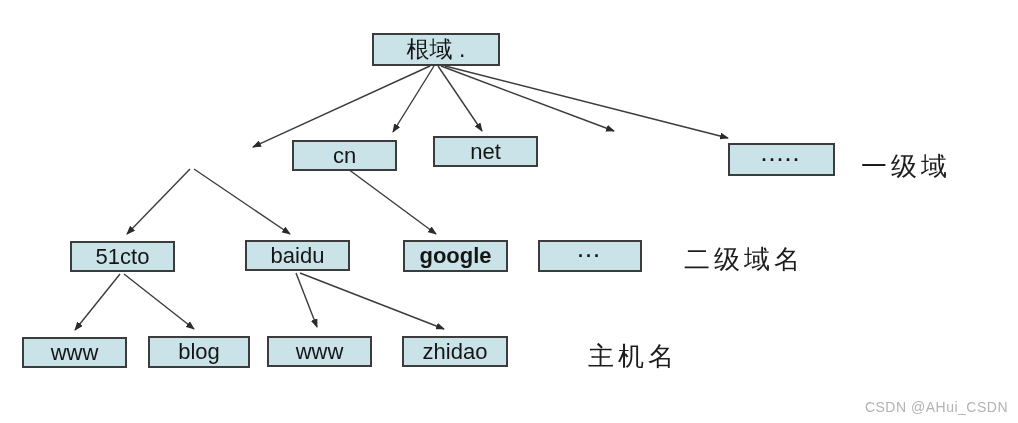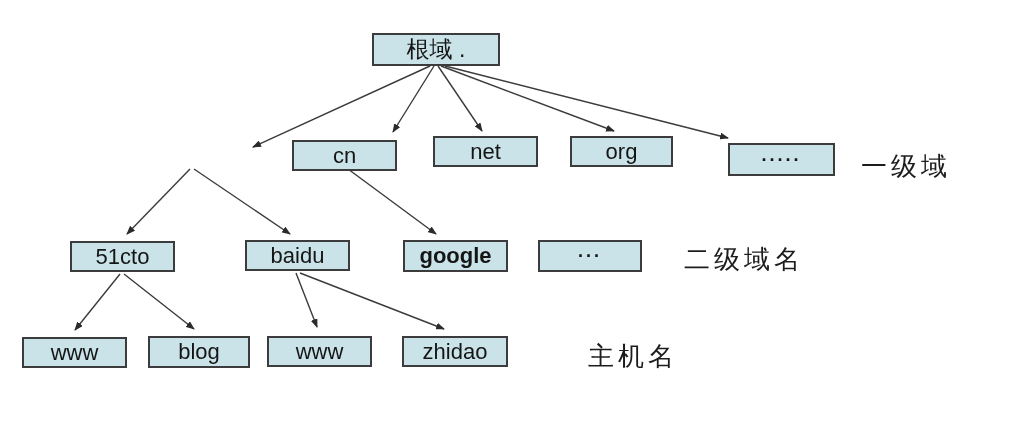--- a/index.html
+++ b/index.html
@@ -84,7 +84,6 @@
 
   <div class="node" style="left:292px; top:140px; width:105px; height:31px;">cn</div>
   <div class="node" style="left:433px; top:136px; width:105px; height:31px;">net</div>
-  <div class="node" style="left:570px; top:136px; width:103px; height:31px;">org</div>
   <div class="node dots" style="left:728px; top:143px; width:107px; height:33px;">
     <span>.....</span>
   </div>

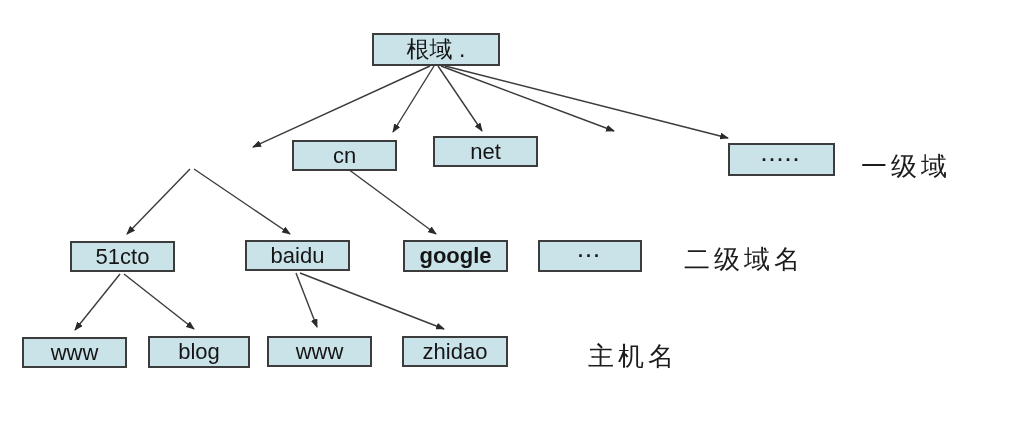--- a/index.html
+++ b/index.html
@@ -103,6 +103,7 @@
   <div class="node" style="left:402px; top:336px; width:106px; height:31px;">zhidao</div>
   <div class="caption" style="left:588px; top:339px;">主机名</div>
 
+  <div class="watermark">CSDN @AHui_CSDN</div>
 
 </div>
 

